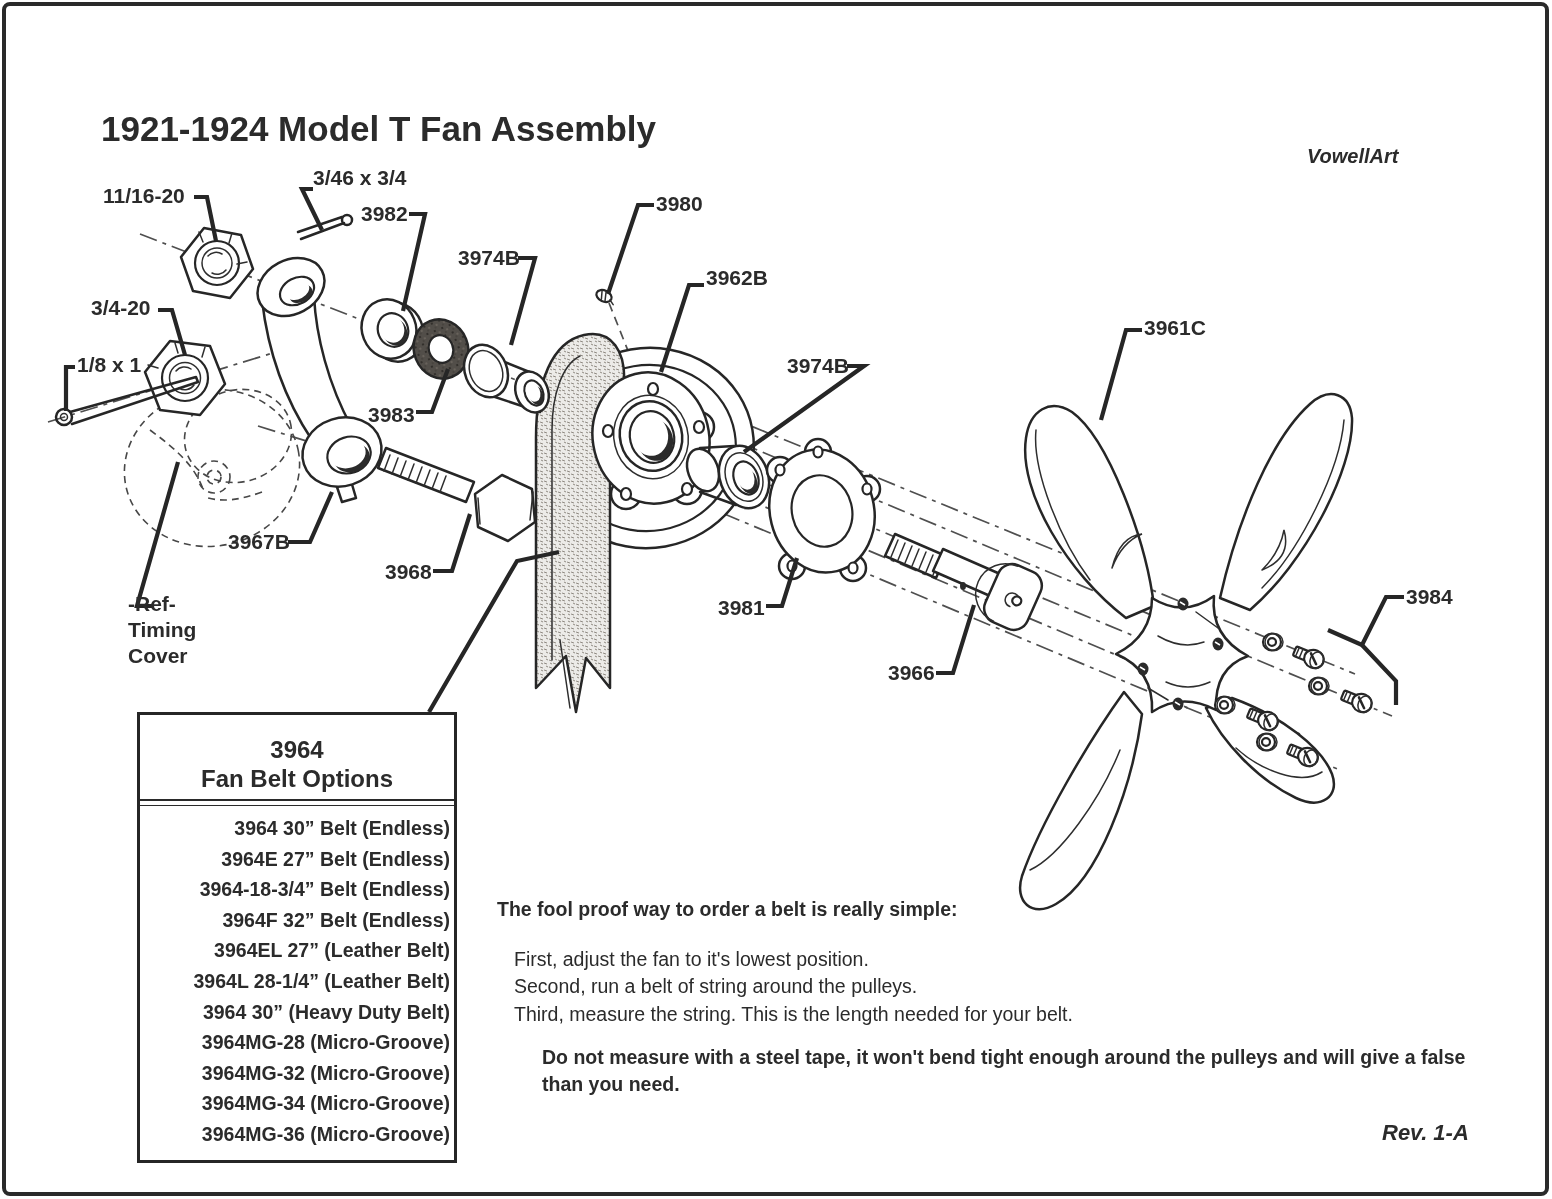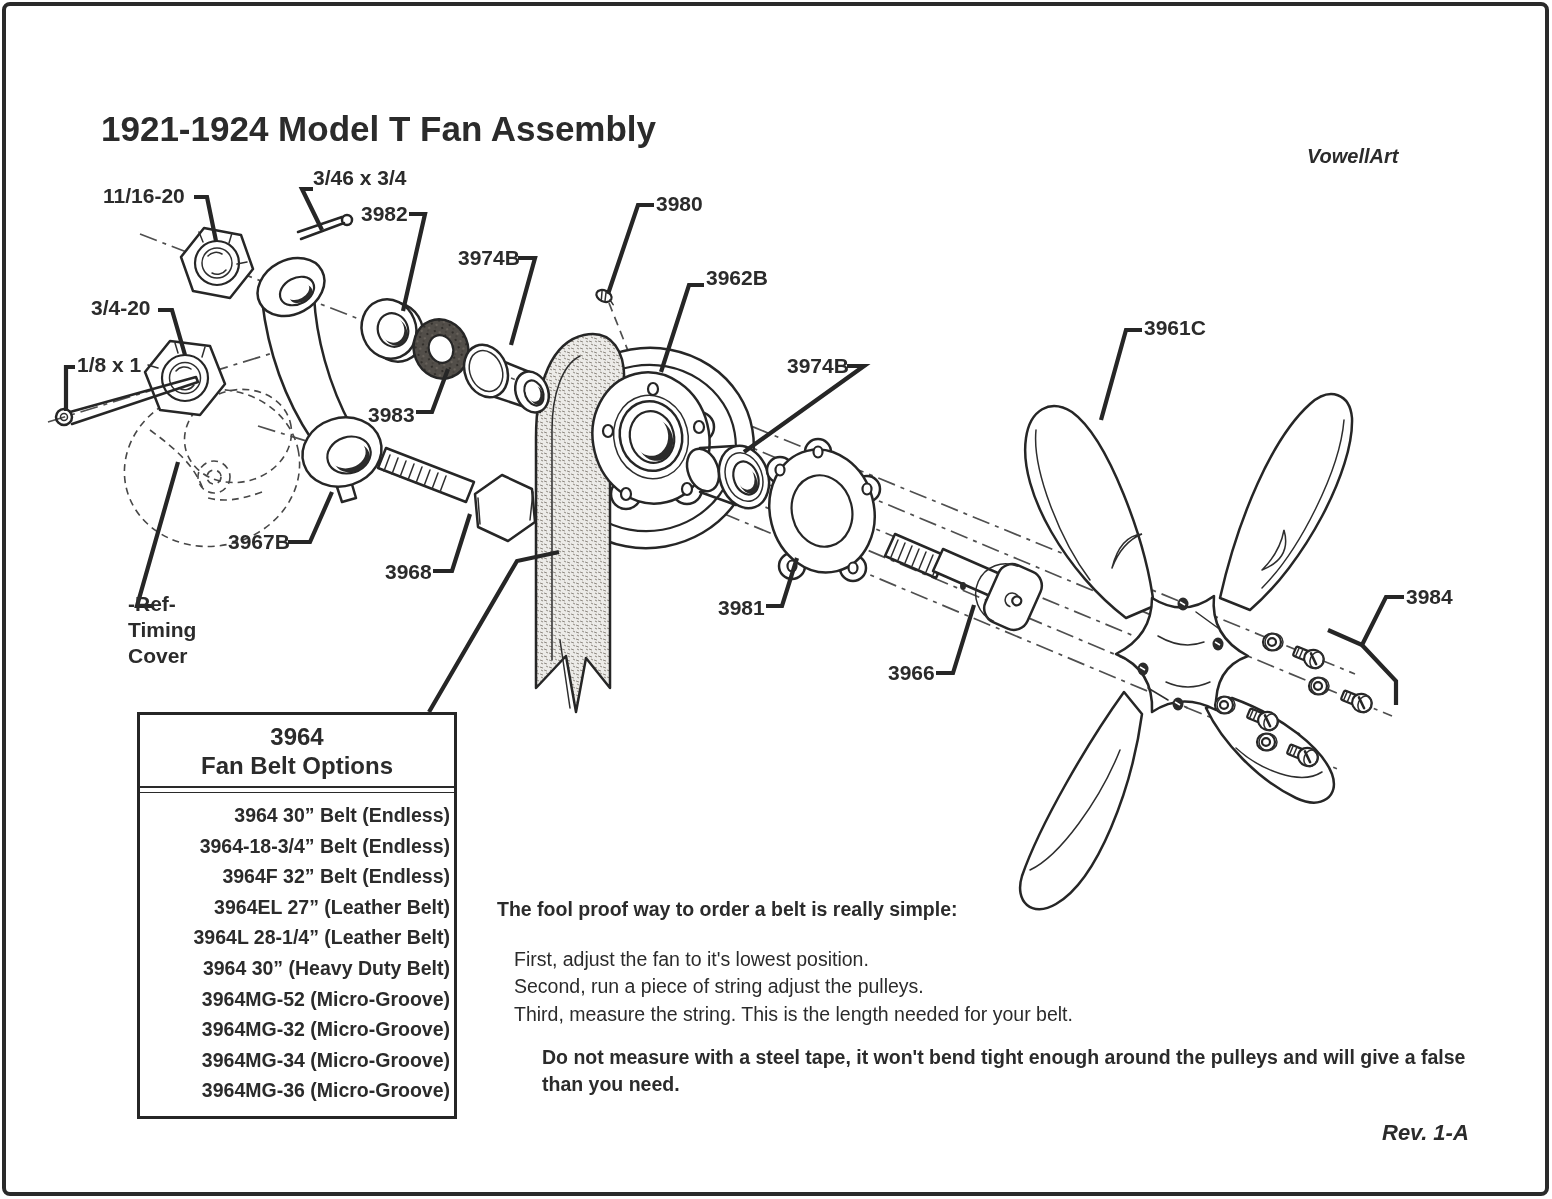--- a/index.html
+++ b/index.html
@@ -18,7 +18,7 @@
   .belt-box{position:absolute;left:137px;top:712px;width:314px;background:#fff;
     border:3.5px solid #262626;}
   .bb-head{ text-align:center;font-size:24px;font-weight:700;line-height:29px;}
-  .bb-head1{padding-top:7px;}
+  .bb-head1{padding-top:20px;}
   .bb-sep{height:4px;border-top:2px solid #2a2a2a;border-bottom:1.5px solid #2a2a2a;margin-top:6px;}
   .bb-items{padding:7px 4px 10px 28px;}
   .bb-item{font-size:19.5px;font-weight:700;line-height:30.6px;white-space:nowrap;text-align:right;}

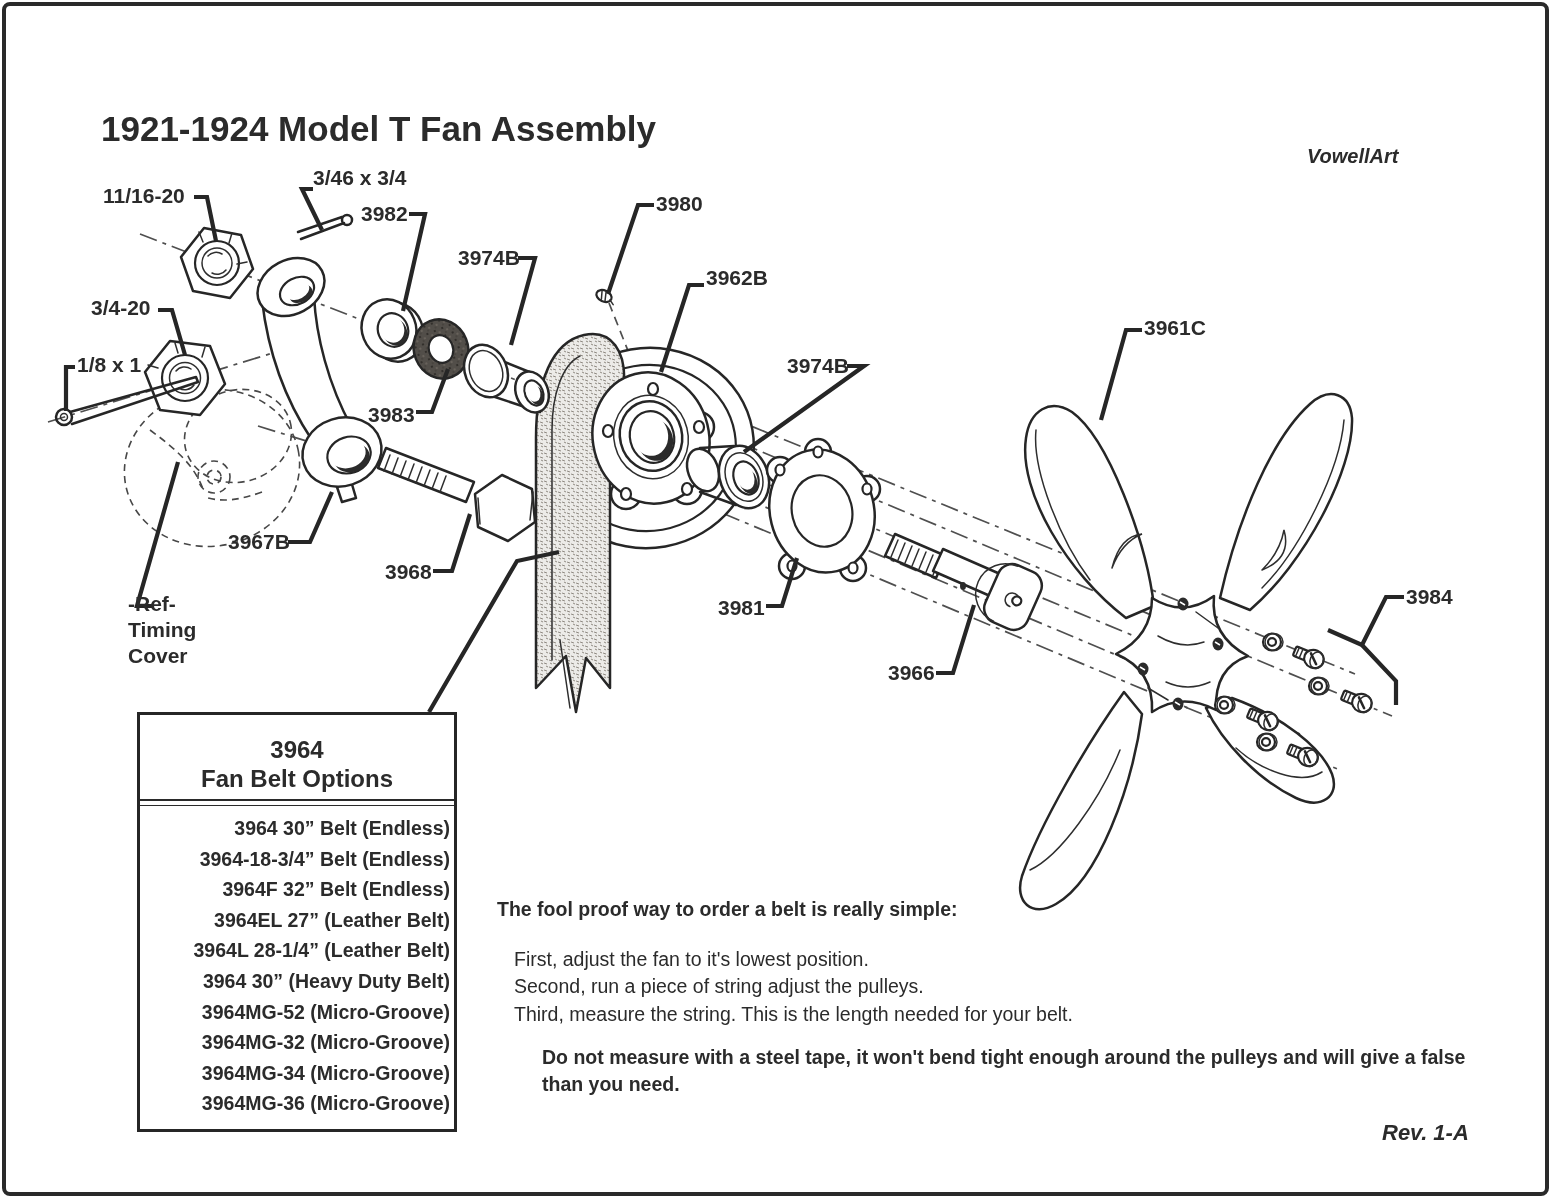--- a/index.html
+++ b/index.html
@@ -362,6 +362,7 @@
   <div class="bb-sep"></div>
   <div class="bb-items">
     <div class="bb-item">3964 30” Belt (Endless)</div>
+    <div class="bb-item">3964E 27” Belt (Endless)</div>
     <div class="bb-item">3964-18-3/4” Belt (Endless)</div>
     <div class="bb-item">3964F 32” Belt (Endless)</div>
     <div class="bb-item">3964EL 27” (Leather Belt)</div>

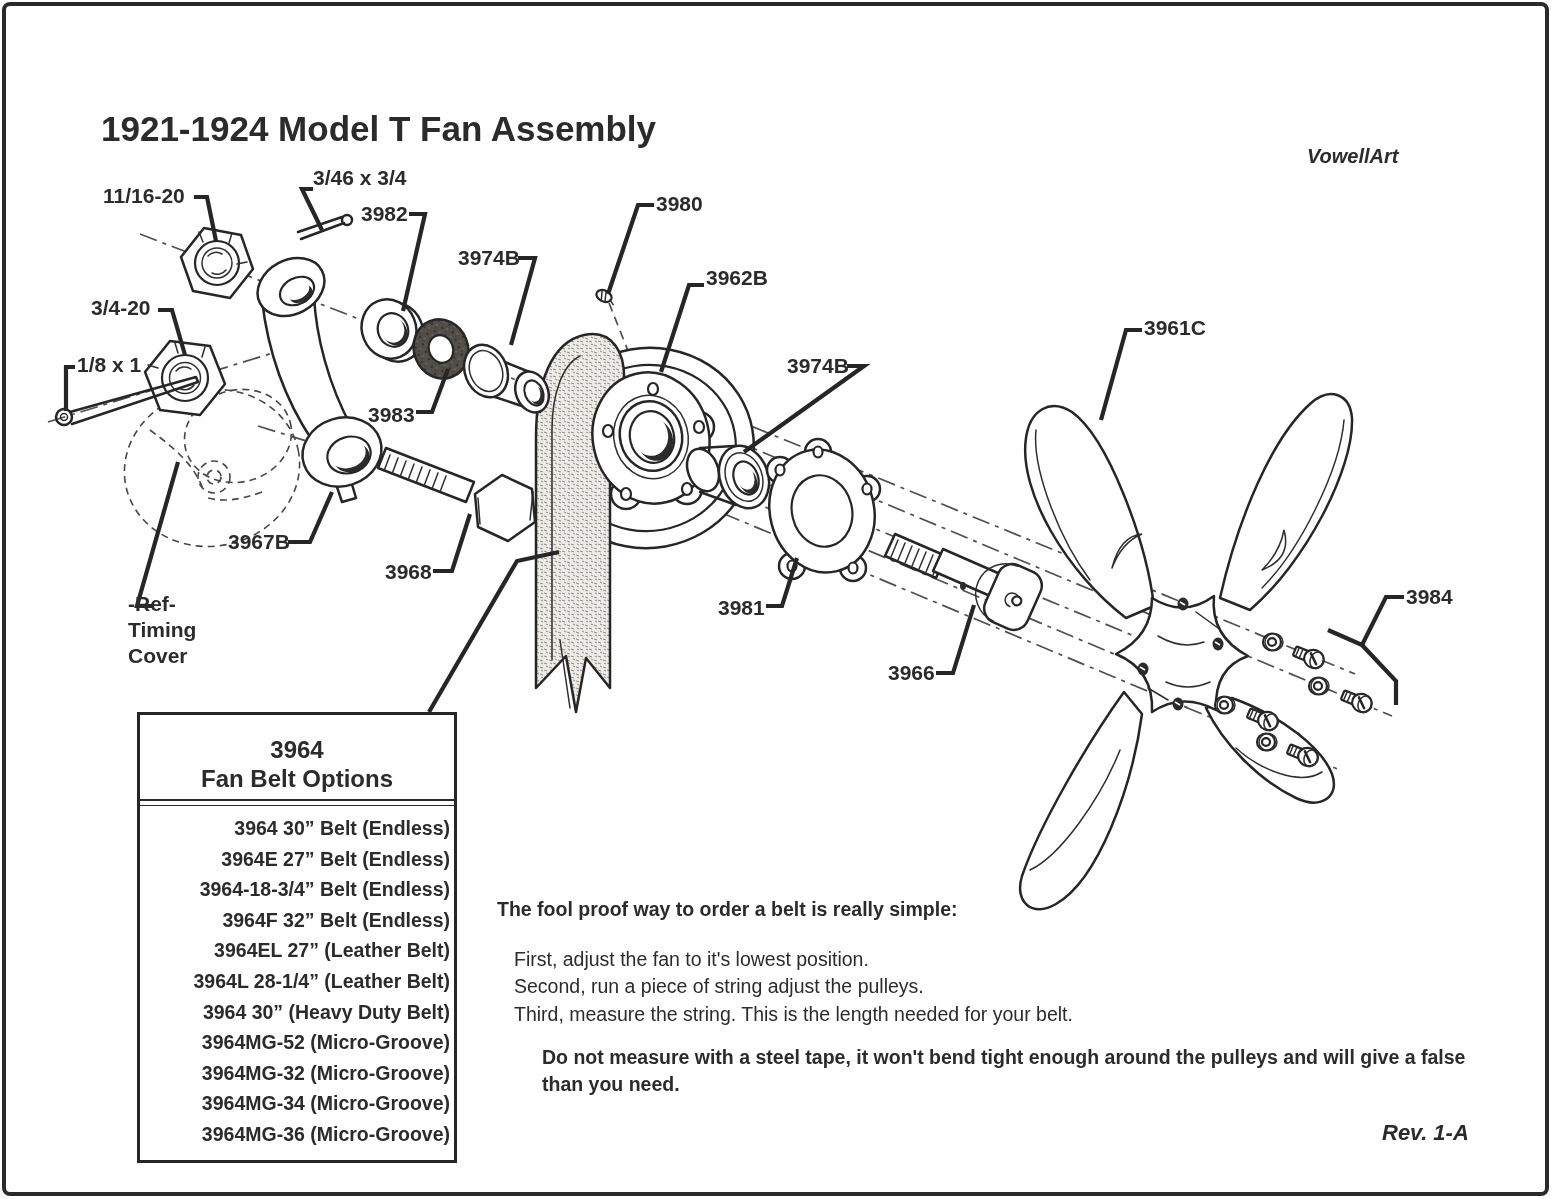--- a/index.html
+++ b/index.html
@@ -378,7 +378,7 @@
 <div class="instr-intro">The fool proof way to order a belt is really simple:</div>
 <div class="instr-steps">
   <div>First, adjust the fan to it's lowest position.</div>
-  <div>Second, run a piece of string adjust the pulleys.</div>
+  <div>Second, run a belt of string around the pulleys.</div>
   <div>Third, measure the string. This is the length needed for your belt.</div>
 </div>
 <div class="instr-warning">

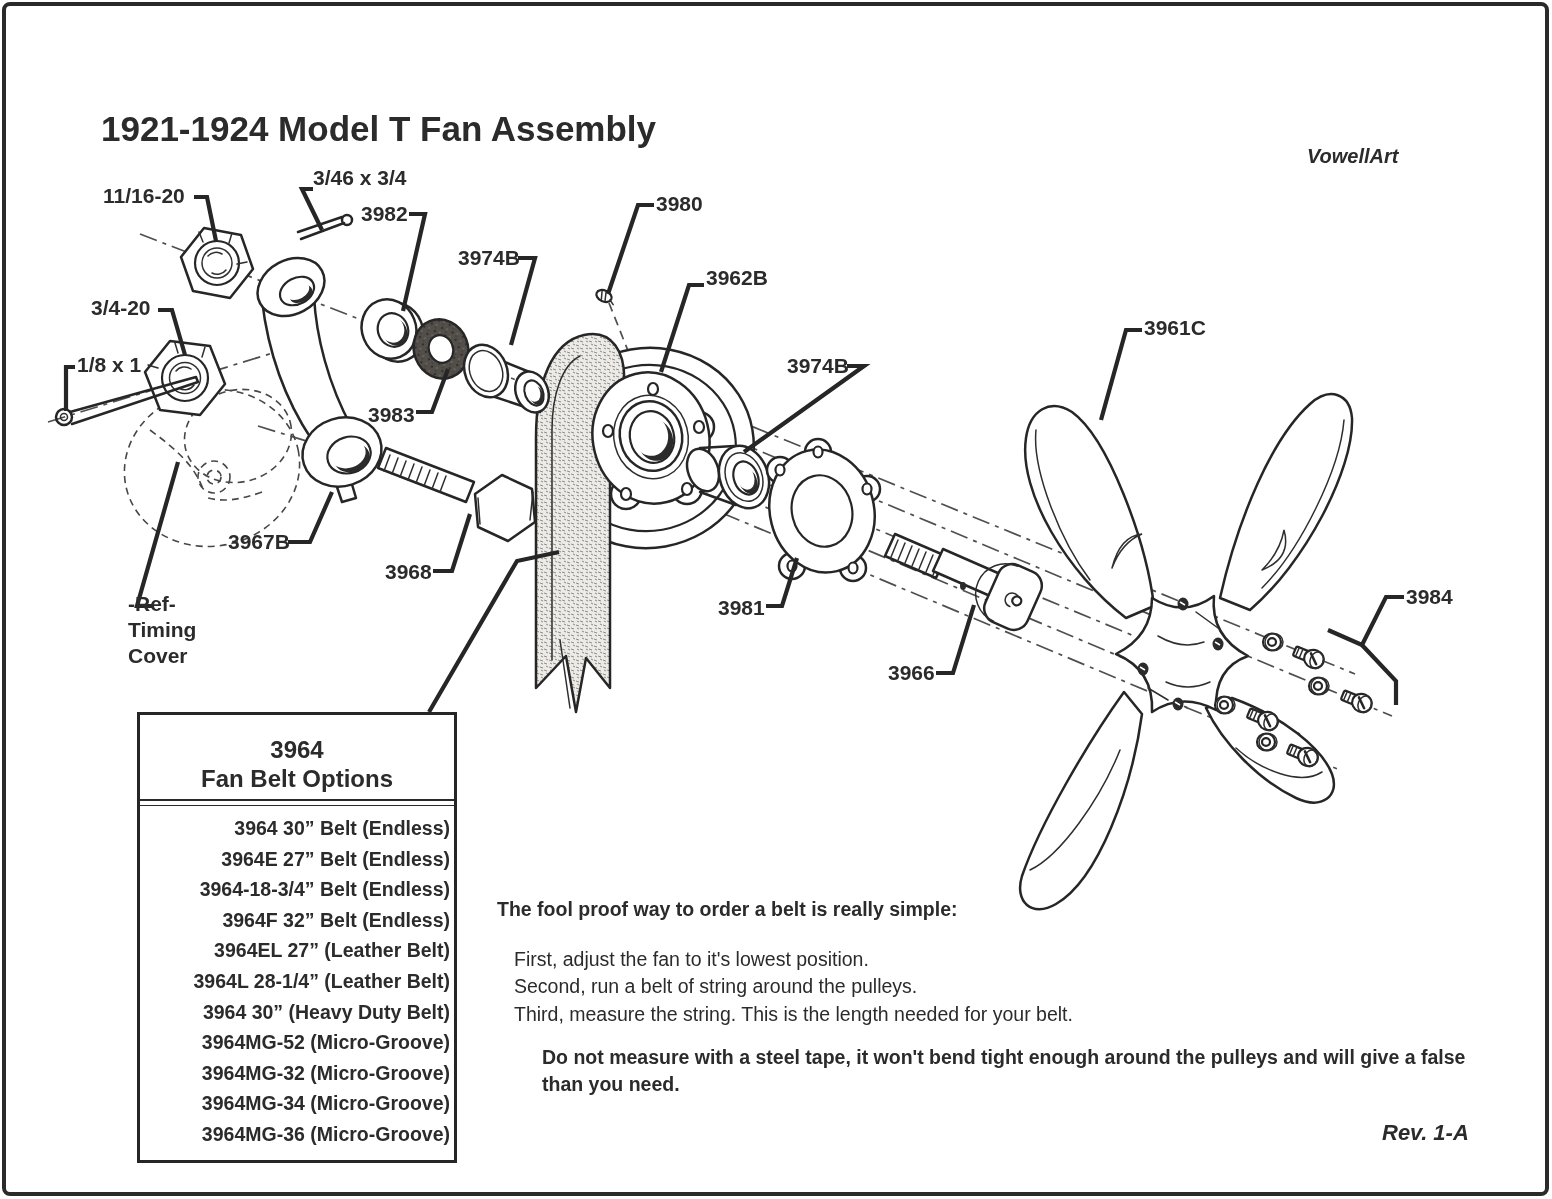--- a/index.html
+++ b/index.html
@@ -368,7 +368,7 @@
     <div class="bb-item">3964EL 27” (Leather Belt)</div>
     <div class="bb-item">3964L 28-1/4” (Leather Belt)</div>
     <div class="bb-item">3964 30” (Heavy Duty Belt)</div>
-    <div class="bb-item">3964MG-52 (Micro-Groove)</div>
+    <div class="bb-item">3964MG-28 (Micro-Groove)</div>
     <div class="bb-item">3964MG-32 (Micro-Groove)</div>
     <div class="bb-item">3964MG-34 (Micro-Groove)</div>
     <div class="bb-item">3964MG-36 (Micro-Groove)</div>

